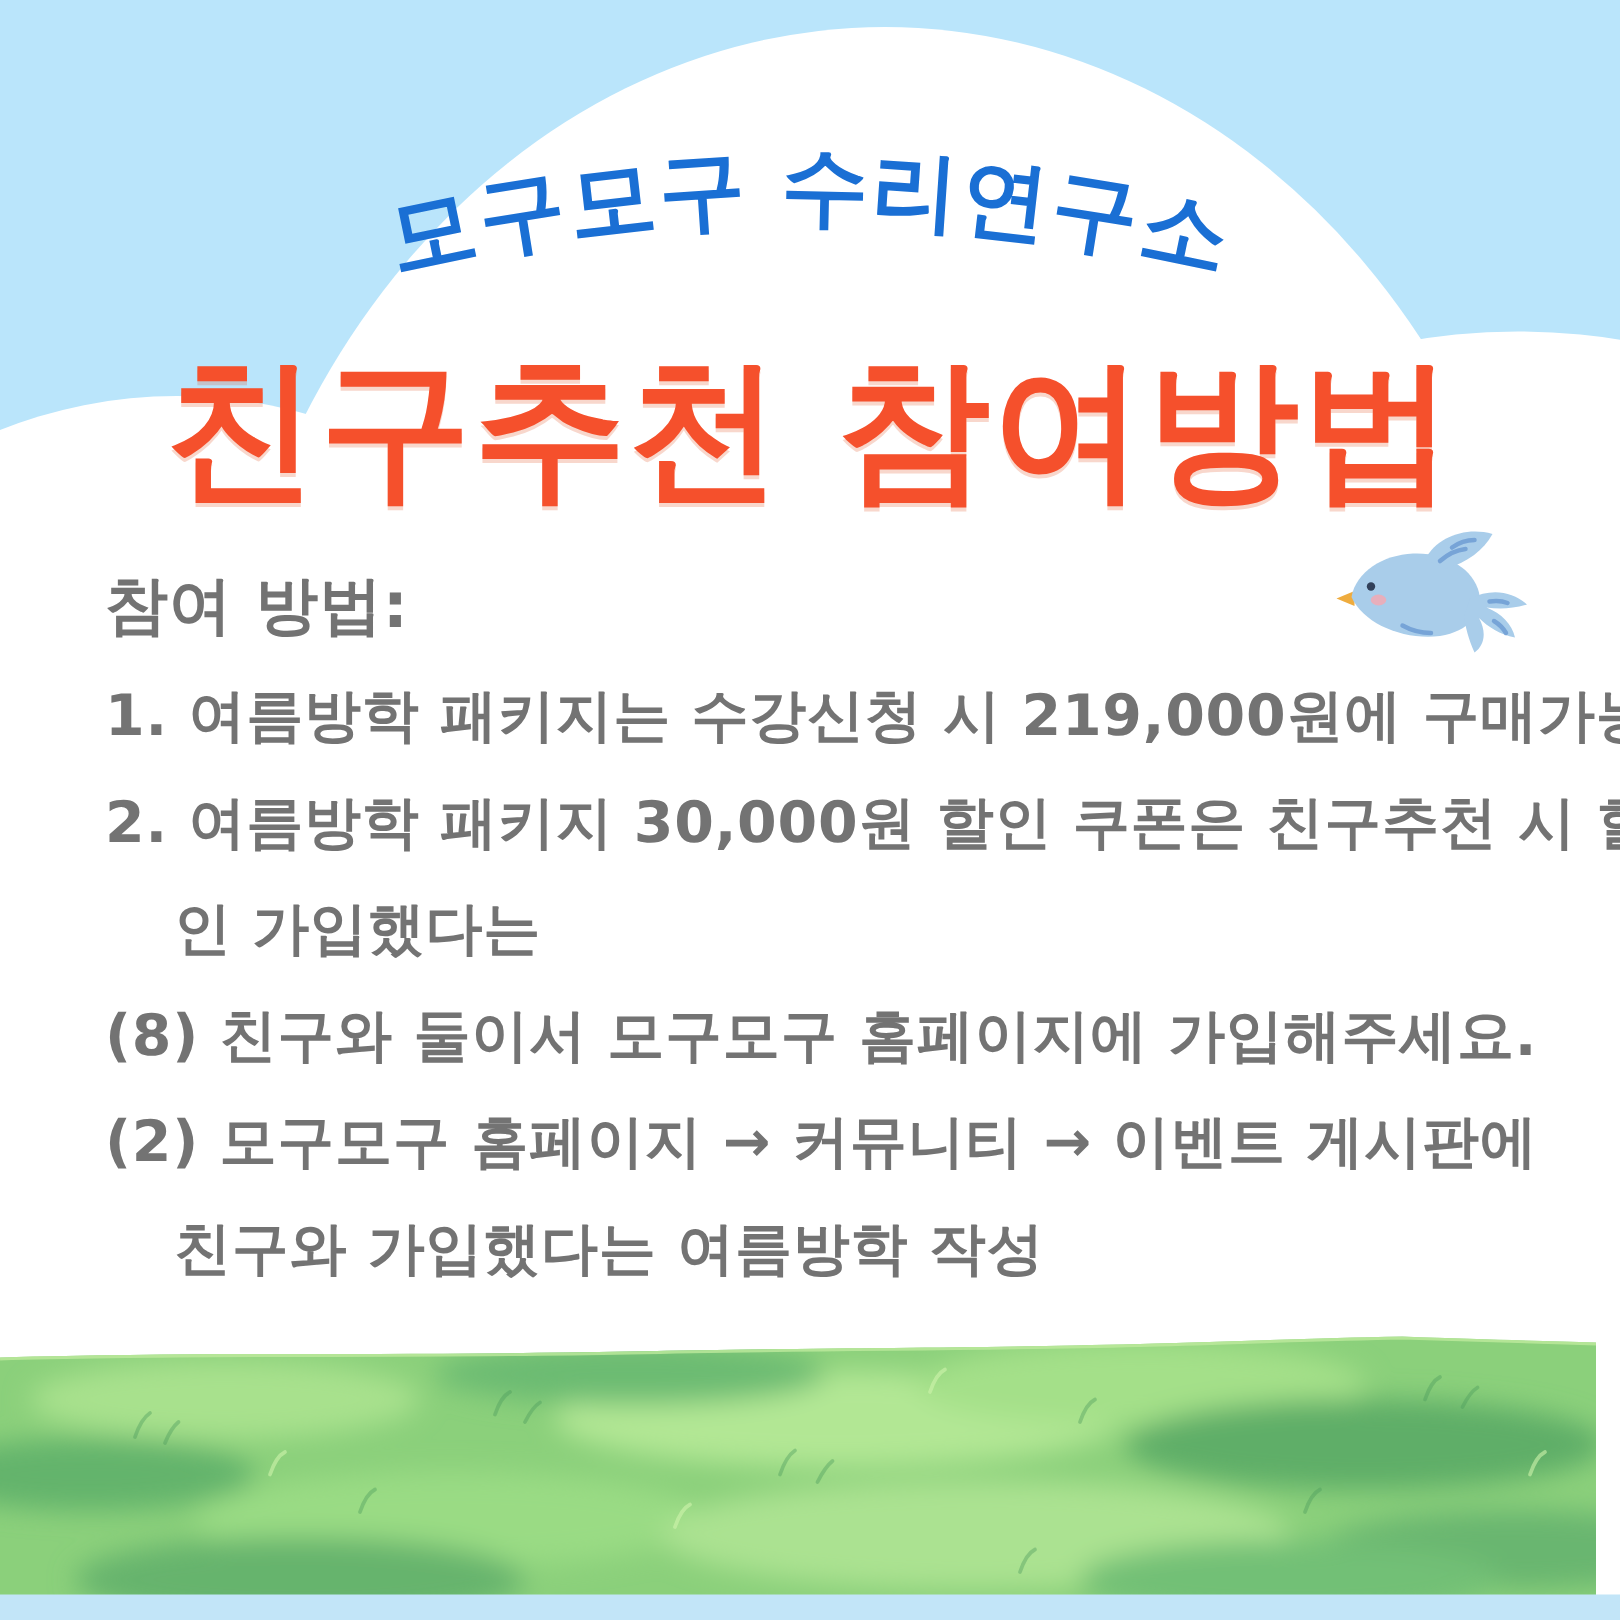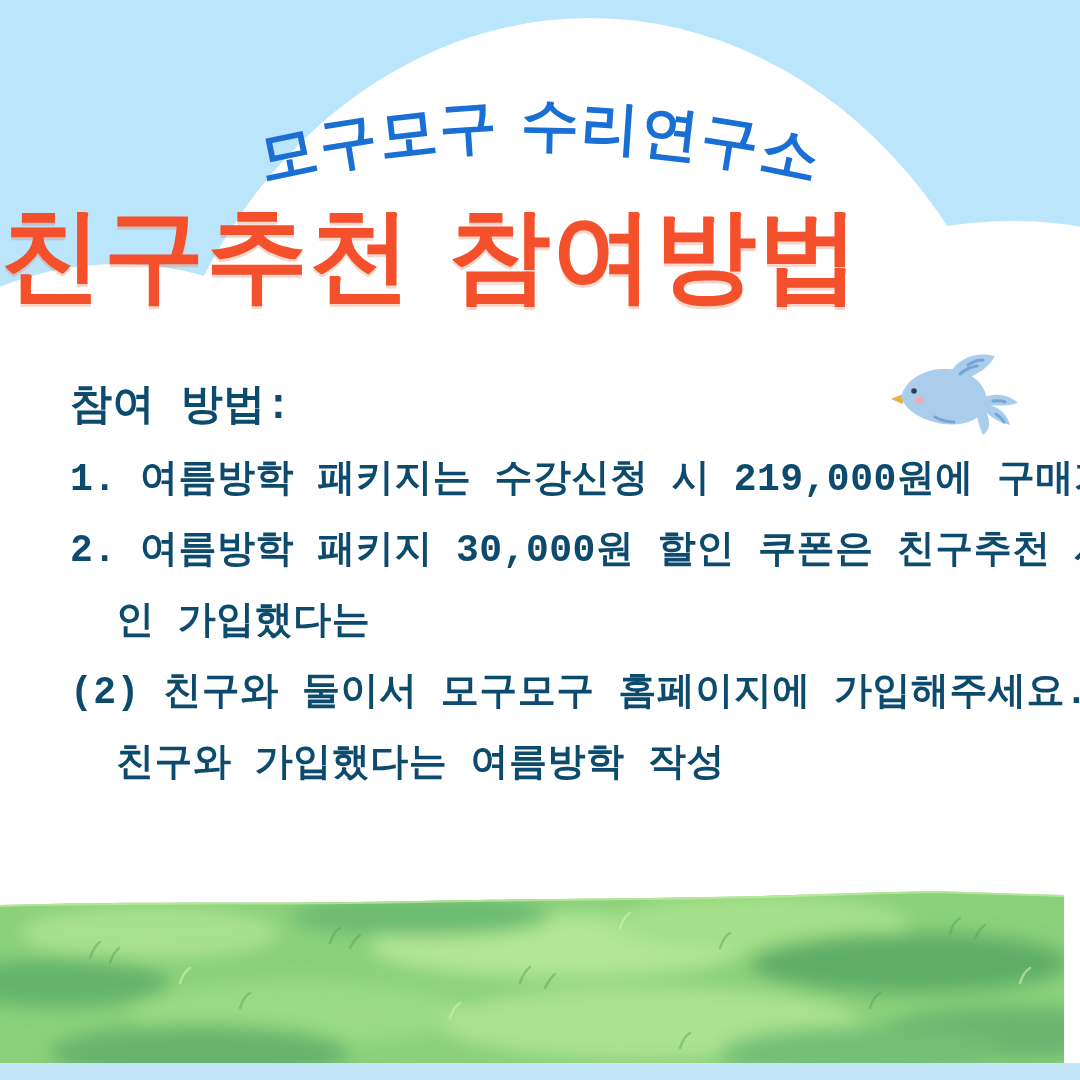--- a/index.html
+++ b/index.html
@@ -16,8 +16,8 @@
   }
   .brand span{display:inline-block;}
   .main-title{
-    position:absolute;left:0;top:196px;width:1080px;
-    text-align:left;color:#F5502C;font-weight:900;font-size:102px;
+    position:absolute;left:0;top:228px;width:1080px;
+    text-align:center;color:#F5502C;font-weight:900;font-size:102px;
     letter-spacing:1px;white-space:nowrap;line-height:1.15;
     text-shadow:0 3px 0 rgba(226,94,53,0.25);
   }

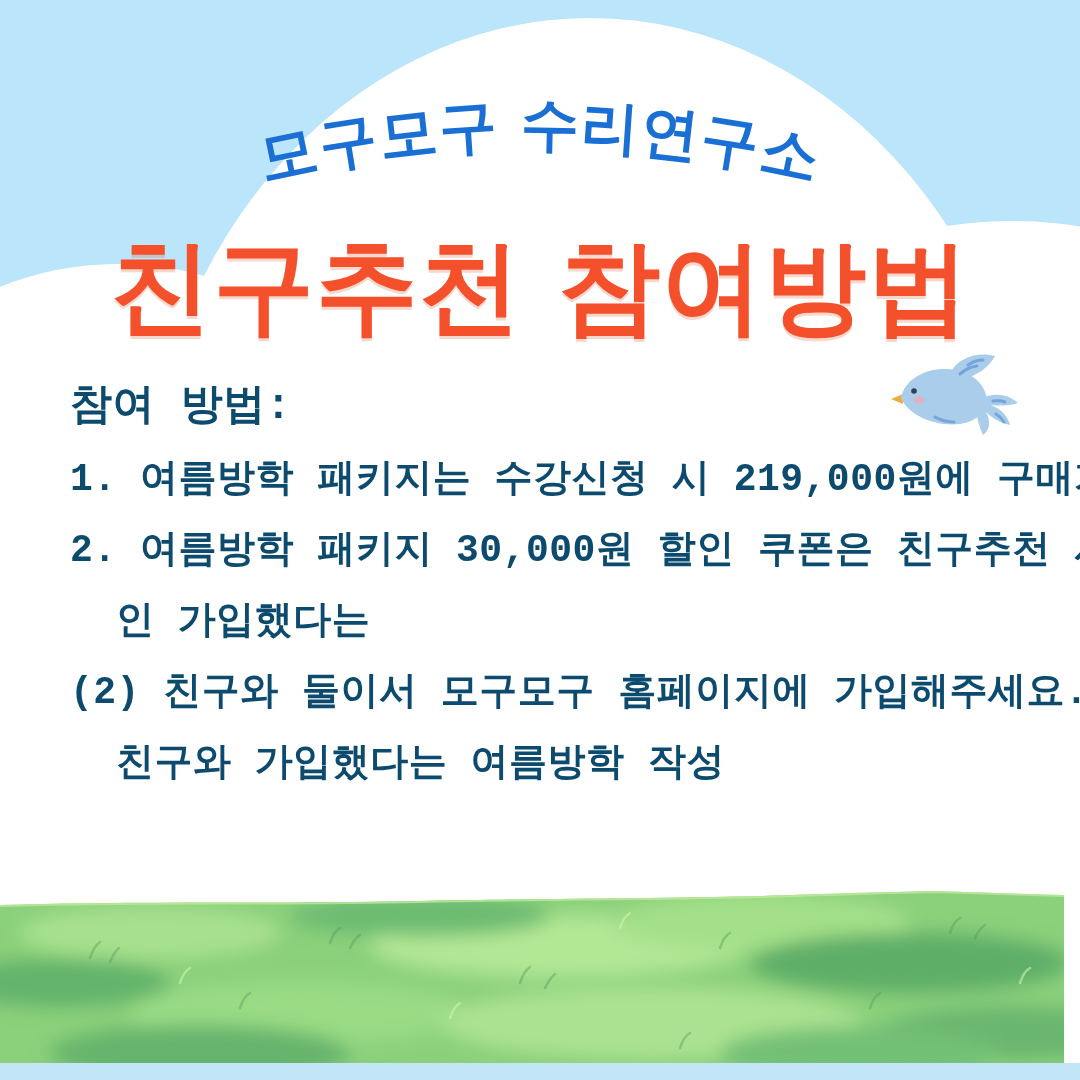--- a/index.html
+++ b/index.html
@@ -23,7 +23,7 @@
   }
   .body-copy{
     position:absolute;left:70px;top:366px;width:950px;
-    color:#0c4a6e;font-weight:800;font-family:Liberation Mono, monospace;
+    color:#737373;font-weight:800;
   }
   .body-copy .line{
     height:71px;display:flex;align-items:center;

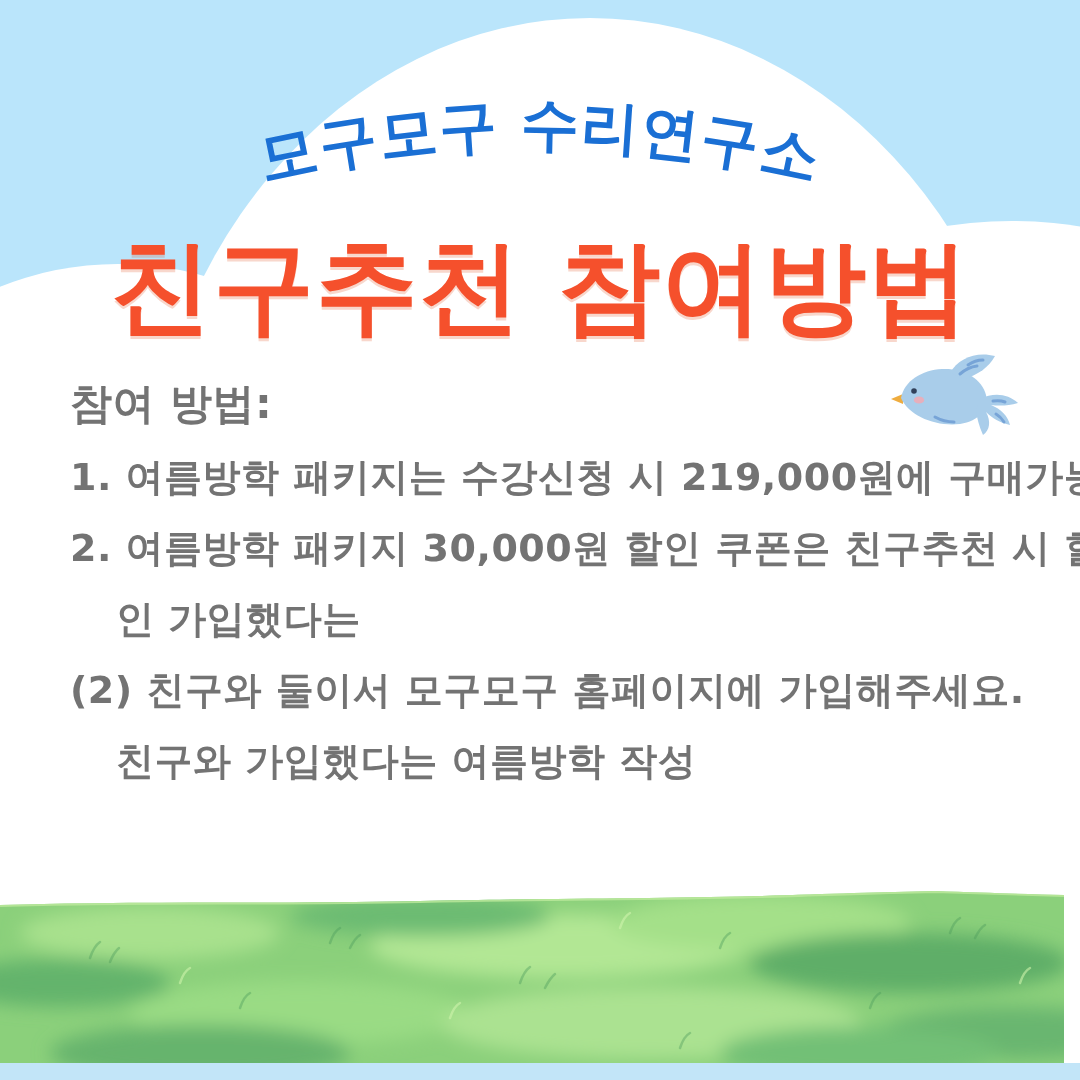--- a/index.html
+++ b/index.html
@@ -61,7 +61,7 @@
     <div class="line">1. 여름방학 패키지는 수강신청 시 219,000원에 구매가능</div>
     <div class="line">2. 여름방학 패키지 30,000원 할인 쿠폰은 친구추천 시 할</div>
     <div class="line indent">인 가입했다는</div>
-    <div class="line">(2) 친구와 둘이서 모구모구 홈페이지에 가입해주세요.</div>
+    <div class="line">(8) 친구와 둘이서 모구모구 홈페이지에 가입해주세요.</div>
     <div class="line indent">친구와 가입했다는 여름방학 작성</div>
   </div>
 

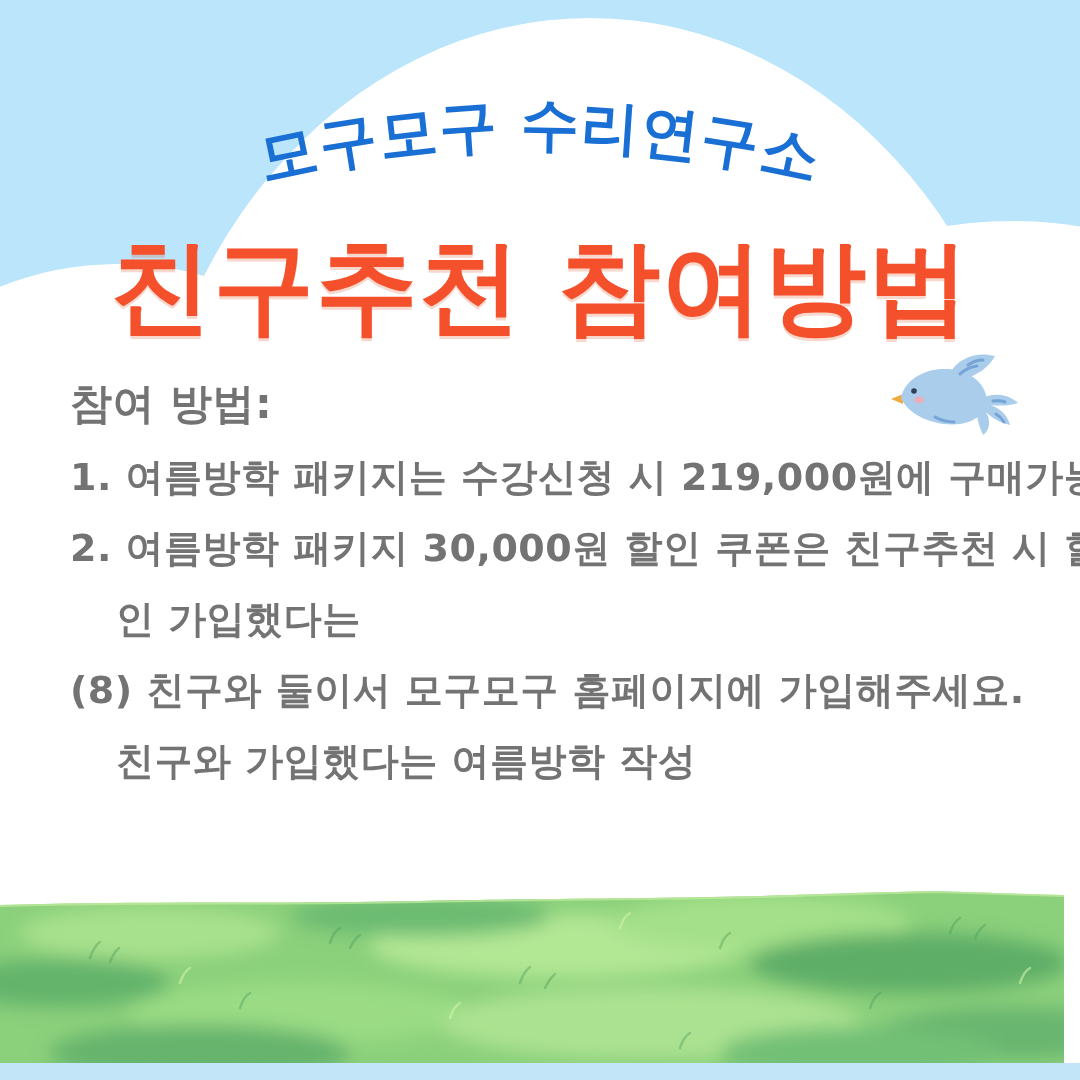--- a/index.html
+++ b/index.html
@@ -62,6 +62,7 @@
     <div class="line">2. 여름방학 패키지 30,000원 할인 쿠폰은 친구추천 시 할</div>
     <div class="line indent">인 가입했다는</div>
     <div class="line">(8) 친구와 둘이서 모구모구 홈페이지에 가입해주세요.</div>
+    <div class="line">(2) 모구모구 홈페이지 → 커뮤니티 → 이벤트 게시판에</div>
     <div class="line indent">친구와 가입했다는 여름방학 작성</div>
   </div>
 

